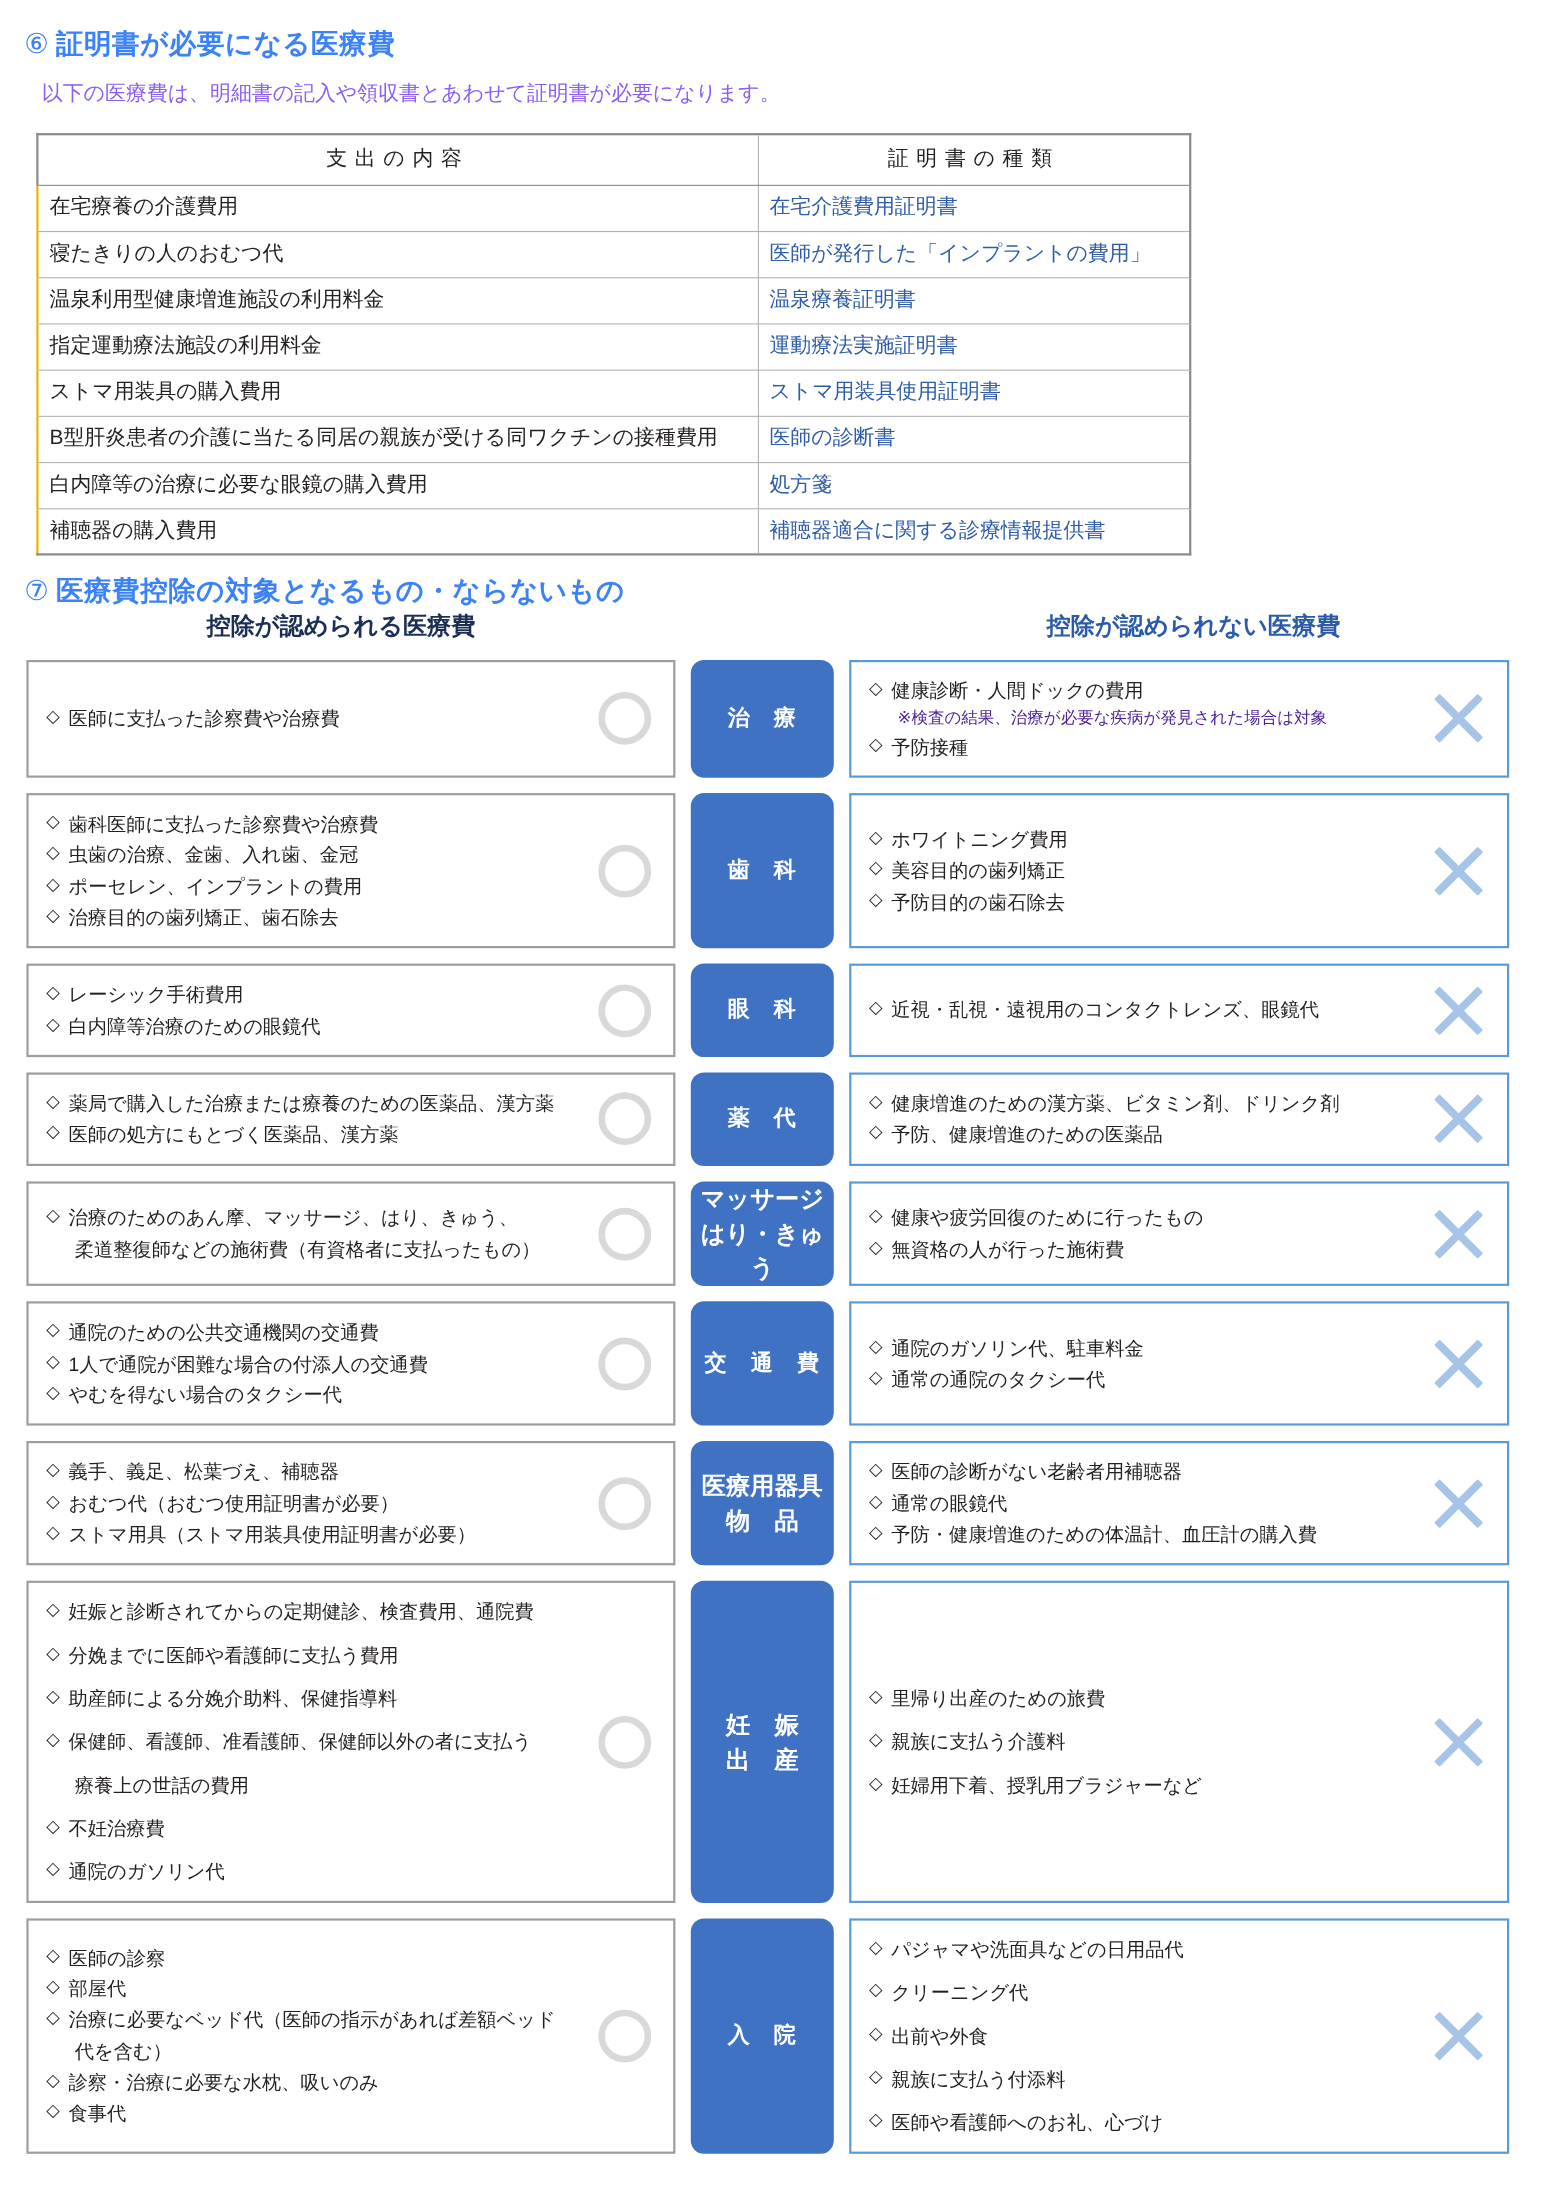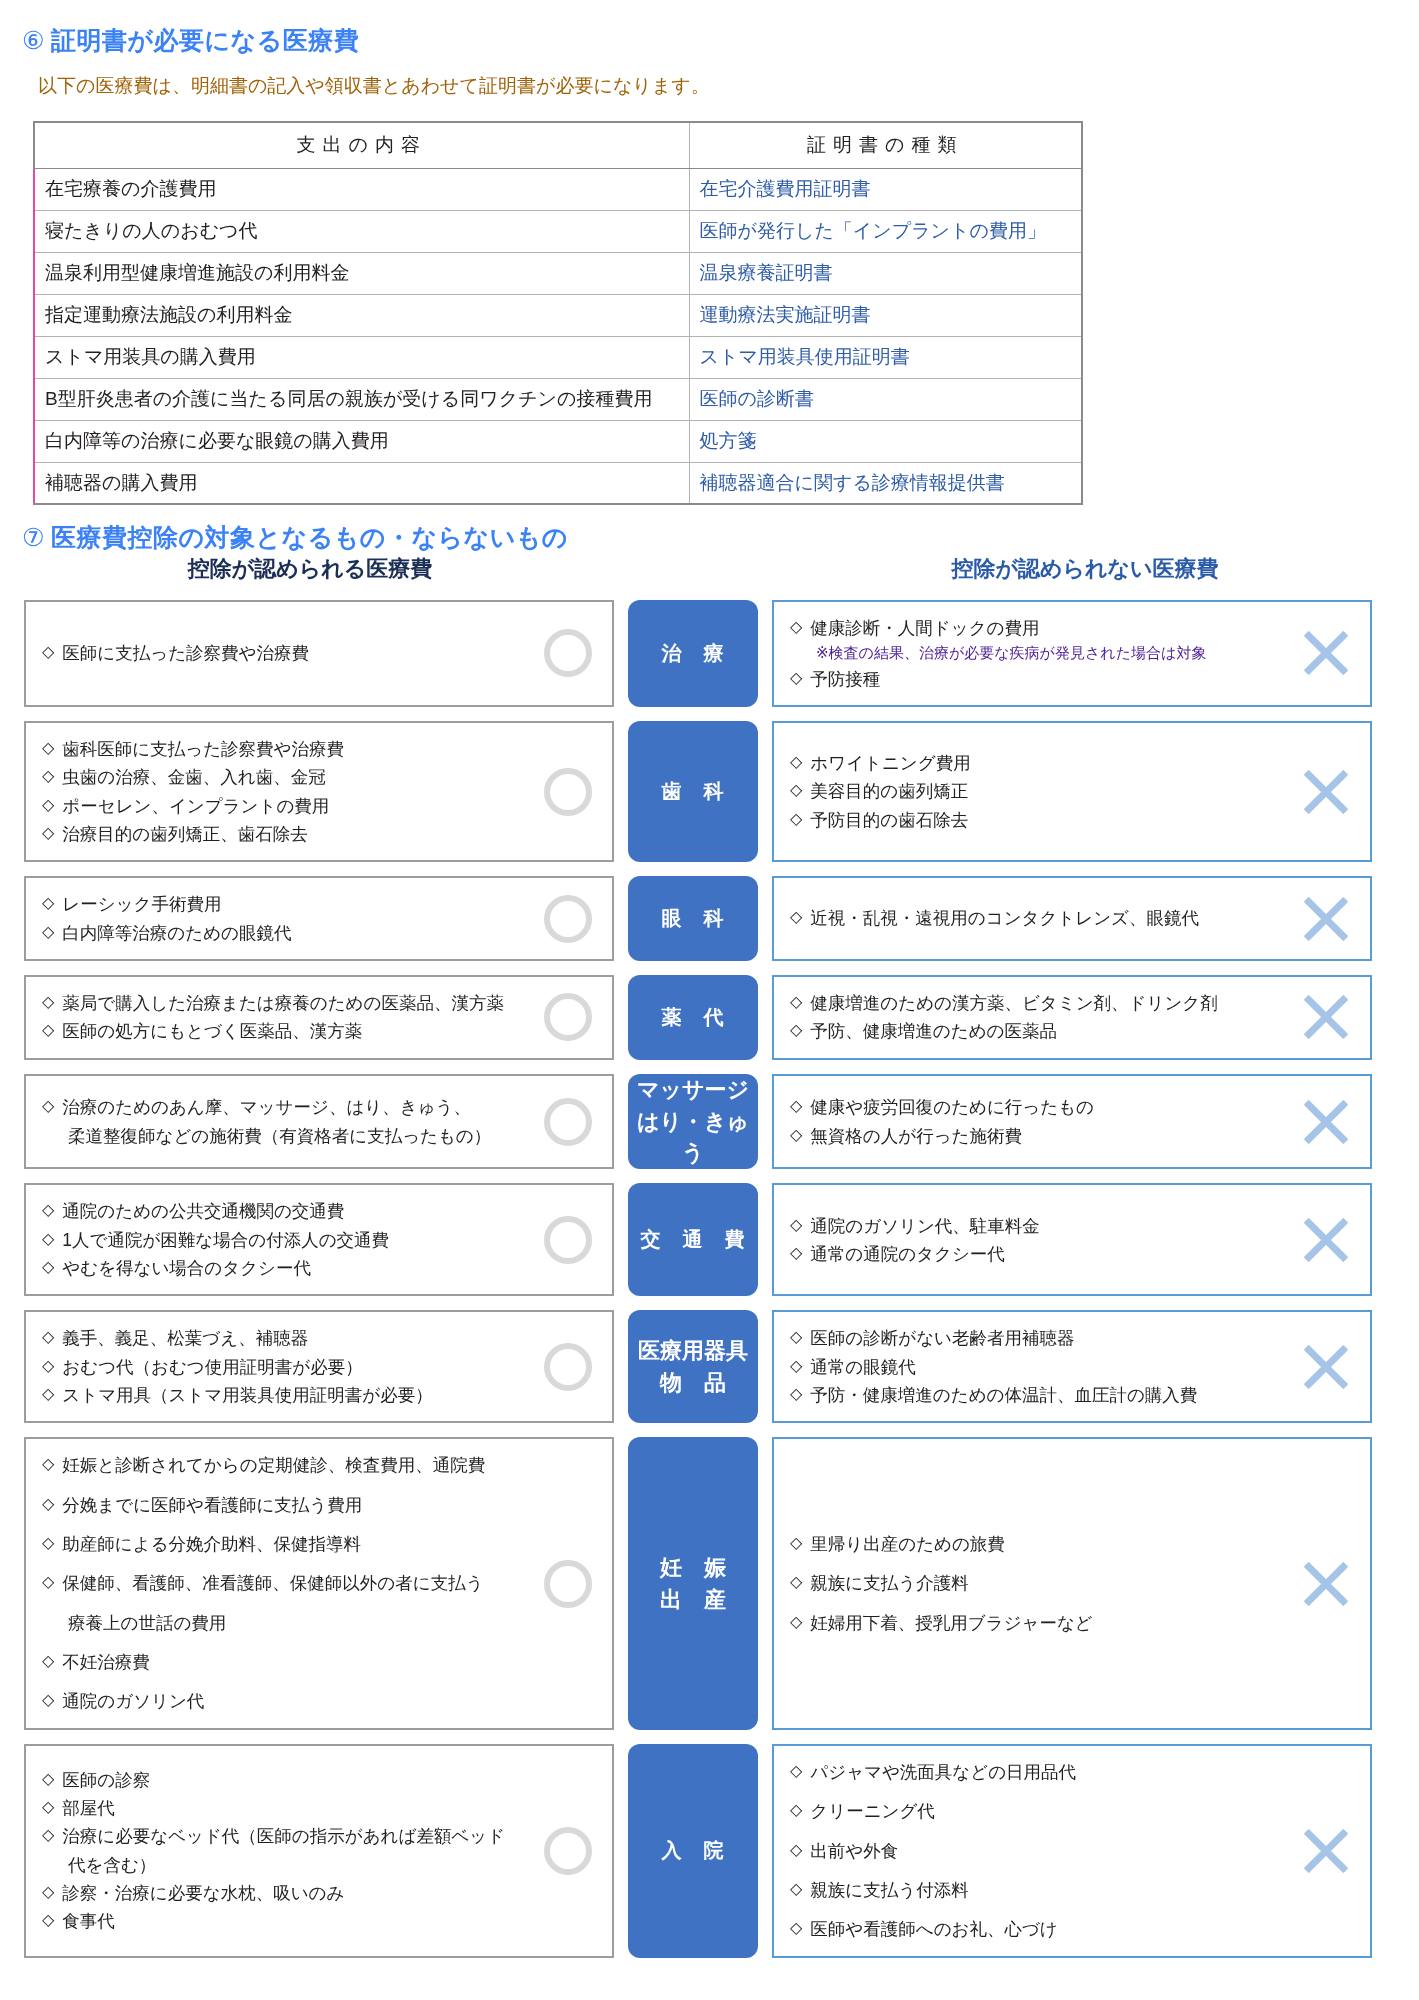--- a/index.html
+++ b/index.html
@@ -34,7 +34,7 @@
   .sec-head .circnum { margin-right: 6px; font-weight: 400; }
   .sec-lead {
     font-size: 19px;
-    color: #a16207;
+    color: #8b5cf6;
     margin: 16px 0 0 38px;
     line-height: 1.4;
   }

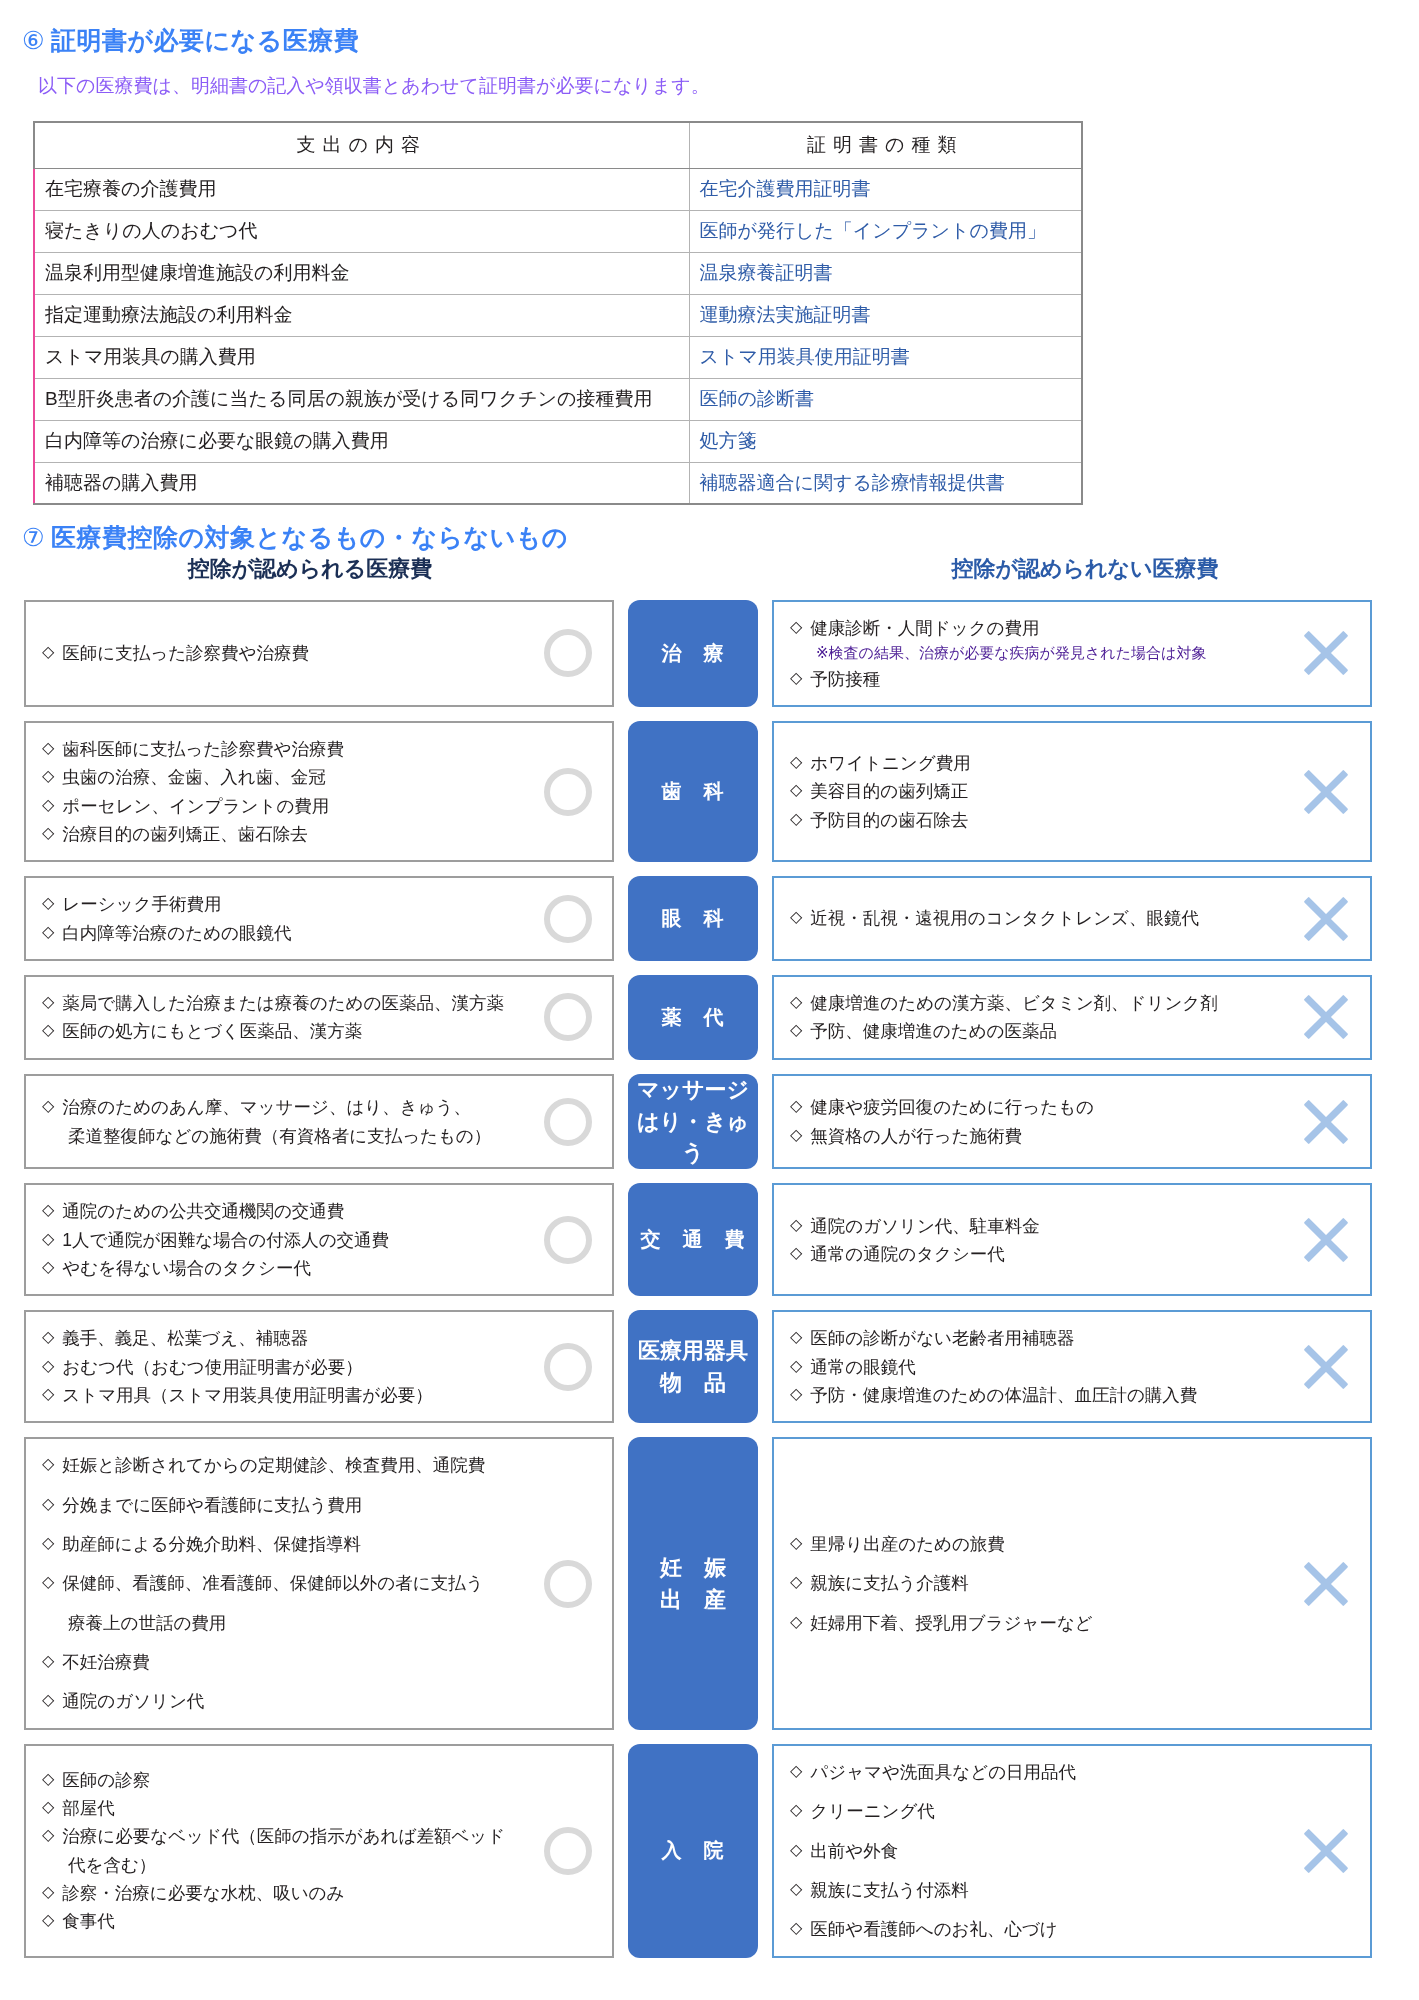--- a/index.html
+++ b/index.html
@@ -74,7 +74,7 @@
   table.cert tbody tr:last-child td { border-bottom: 2px solid #8a8a8a; }
   table.cert thead th:first-child { border-left: 2px solid #8a8a8a; }
   table.cert thead th:last-child { border-right: 2px solid #8a8a8a; }
-  table.cert tbody td:first-child { border-left: 2px solid #ec4899; }
+  table.cert tbody td:first-child { border-left: 2px solid #eab308; }
   table.cert tbody td:last-child { border-right: 2px solid #8a8a8a; }
 
   

